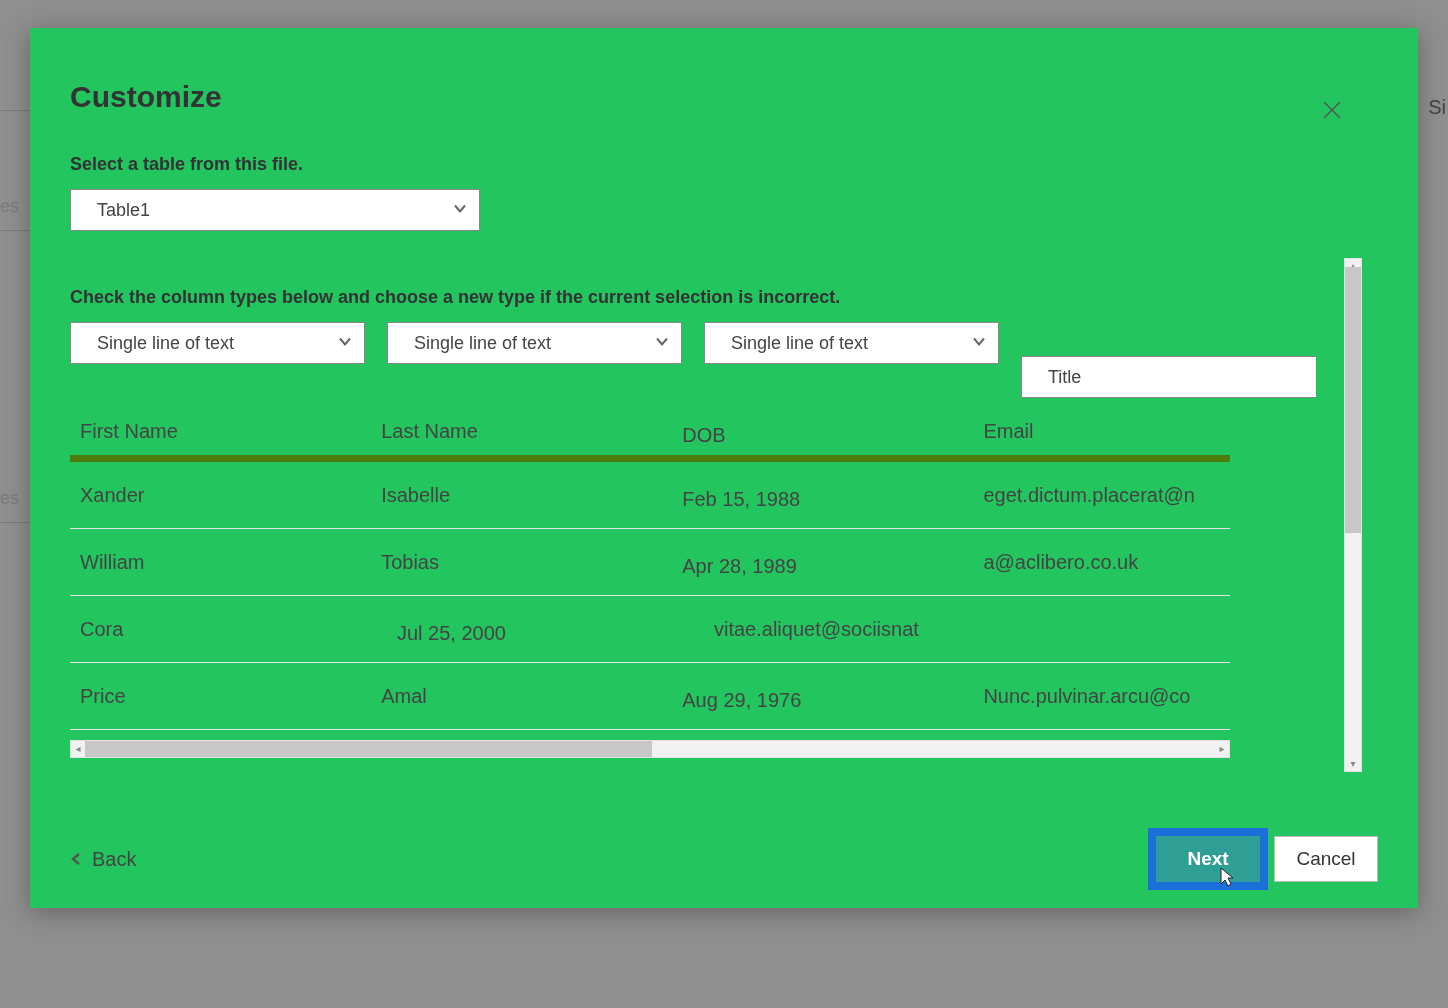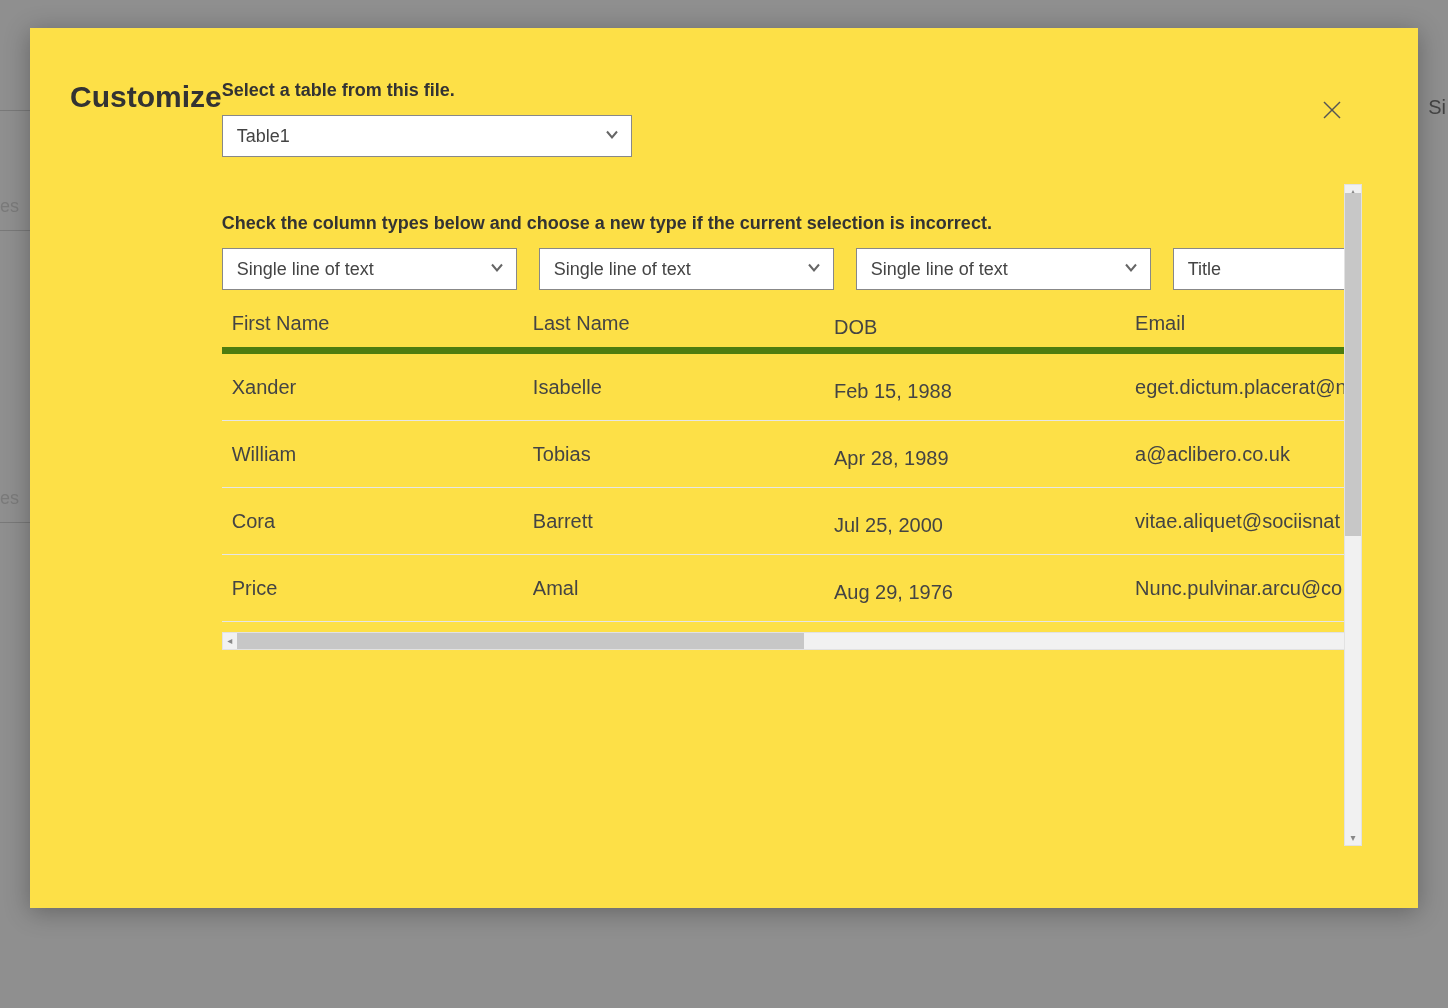--- a/index.html
+++ b/index.html
@@ -13,10 +13,10 @@
   .modal {
     position: absolute;
     left: 30px; top: 28px; right: 30px; bottom: 100px;
-    background: #fde047;
+    background: #22c55e;
     box-shadow: 0 4px 24px rgba(0,0,0,.3);
     padding: 52px 40px 26px 40px;
-    display: flex; flex-direction: row;
+    display: flex; flex-direction: column;
   }
 
   .modal-title { font-size: 30px; font-weight: 600; color: #333; margin-bottom: 40px; }

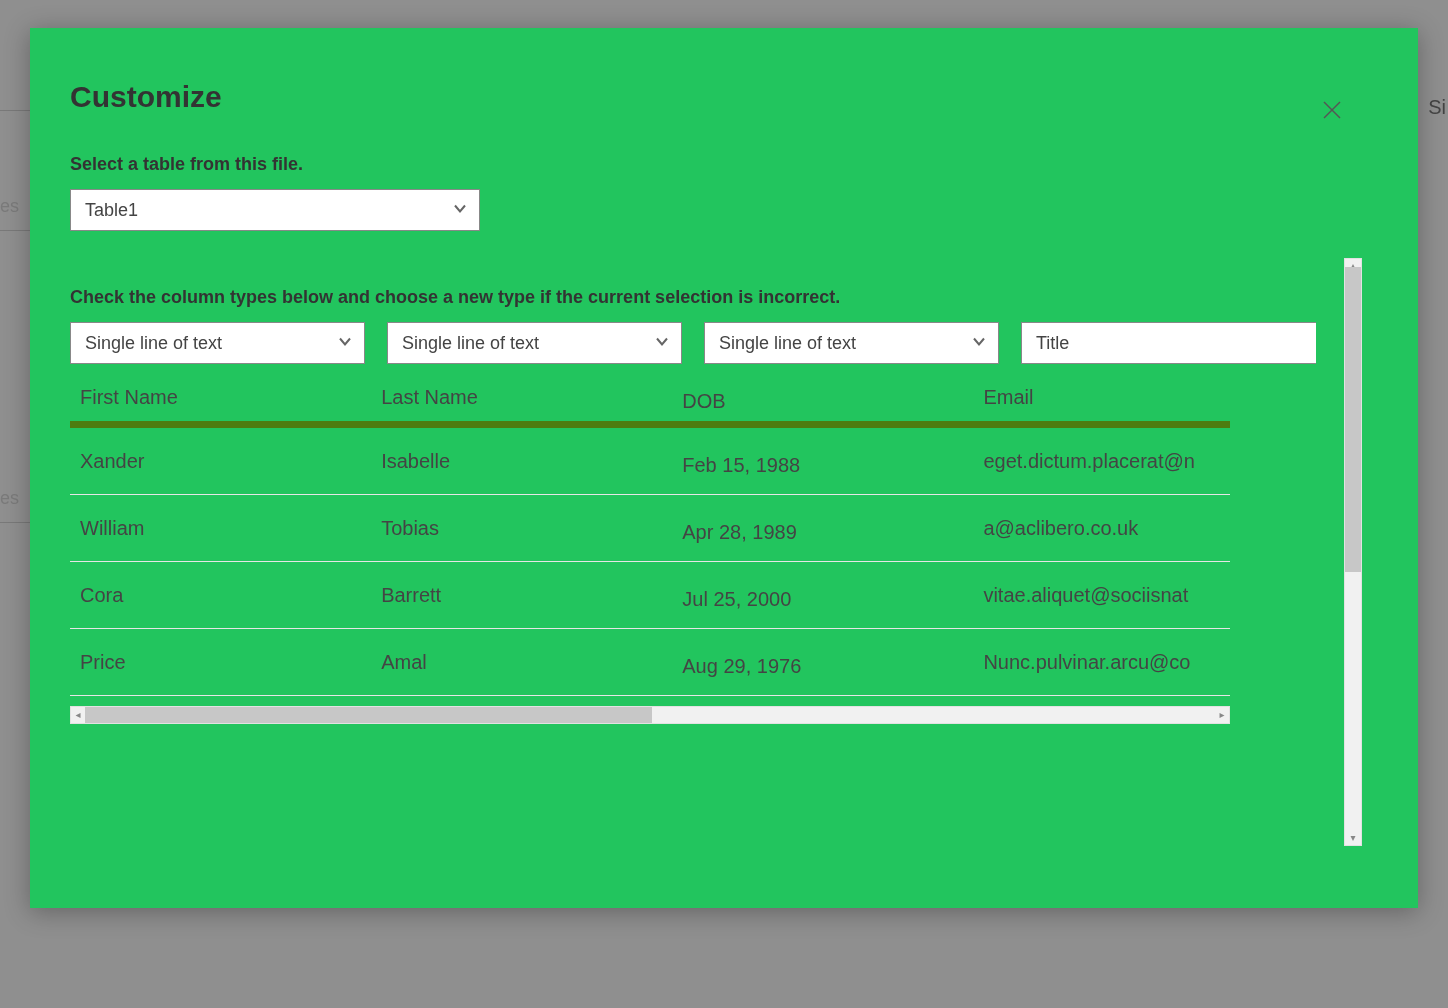--- a/index.html
+++ b/index.html
@@ -34,7 +34,7 @@
 
   .dropdown {
     border: 1px solid #888; height: 42px; display: flex; align-items: center;
-    padding: 0 14px; color: #444; font-size: 18px; position: relative; background: #fff;
+    padding: 0 26px; color: #444; font-size: 18px; position: relative; background: #fff;
     cursor: pointer;
   }
   .dropdown .chev { position: absolute; right: 12px; top: 50%; transform: translateY(-50%); }

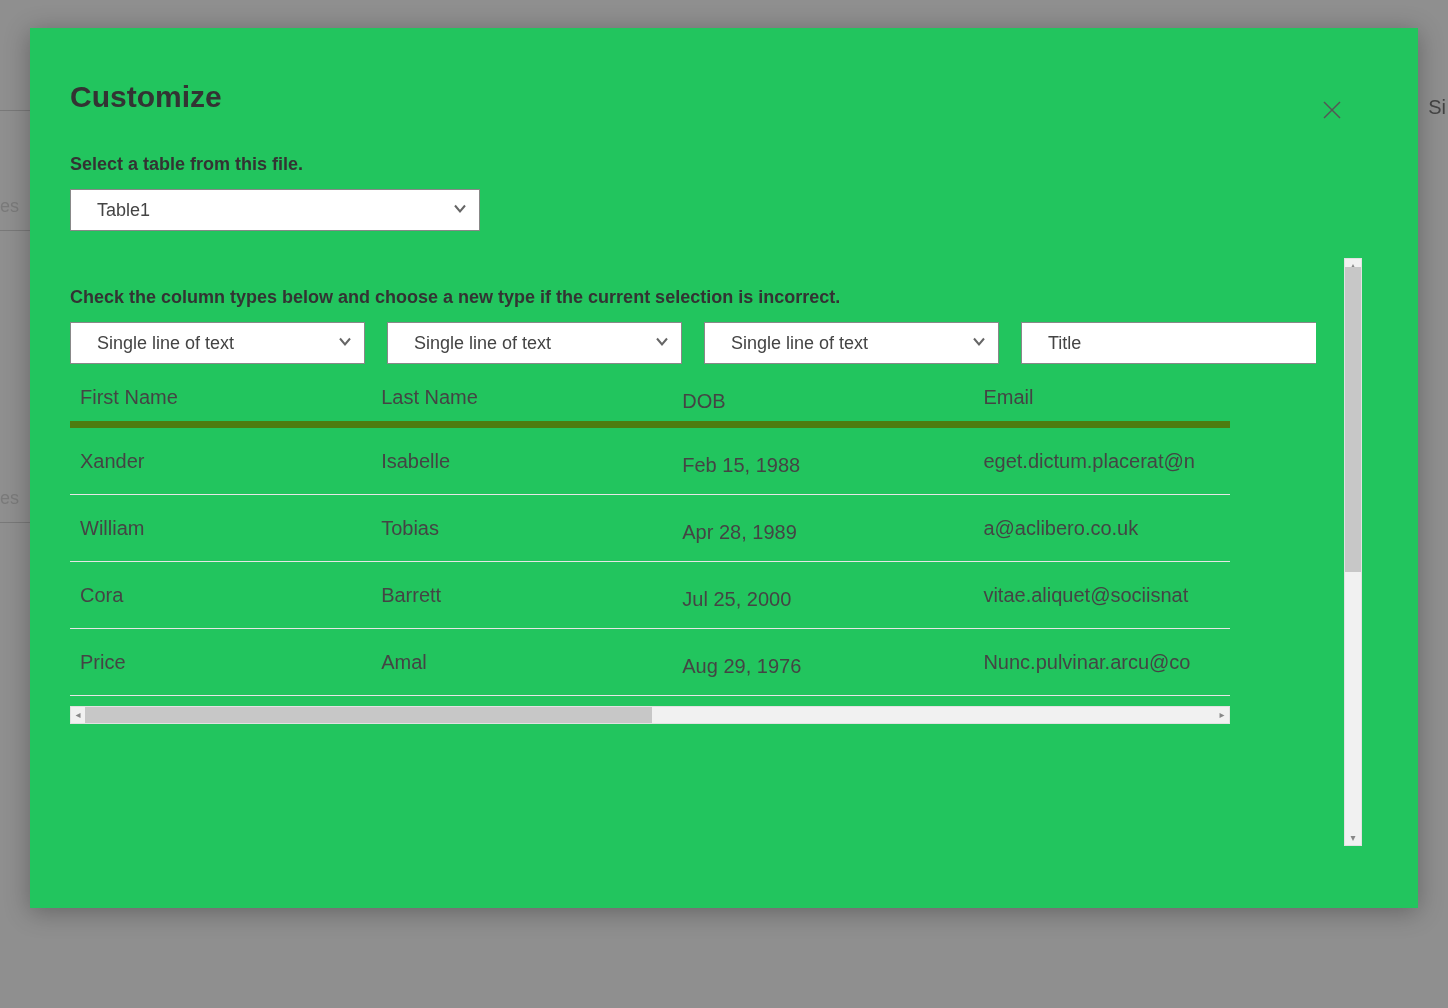--- a/index.html
+++ b/index.html
@@ -140,7 +140,7 @@
               <polyline points="2,4 7,10 12,4"></polyline>
             </svg></span>
       </div>
-      <div class="dropdown col" style="border-right:none;">
+      <div class="dropdown col" style="border-right:none;margin-top:34px;">
         <span>Title</span>
       </div>
     </div>

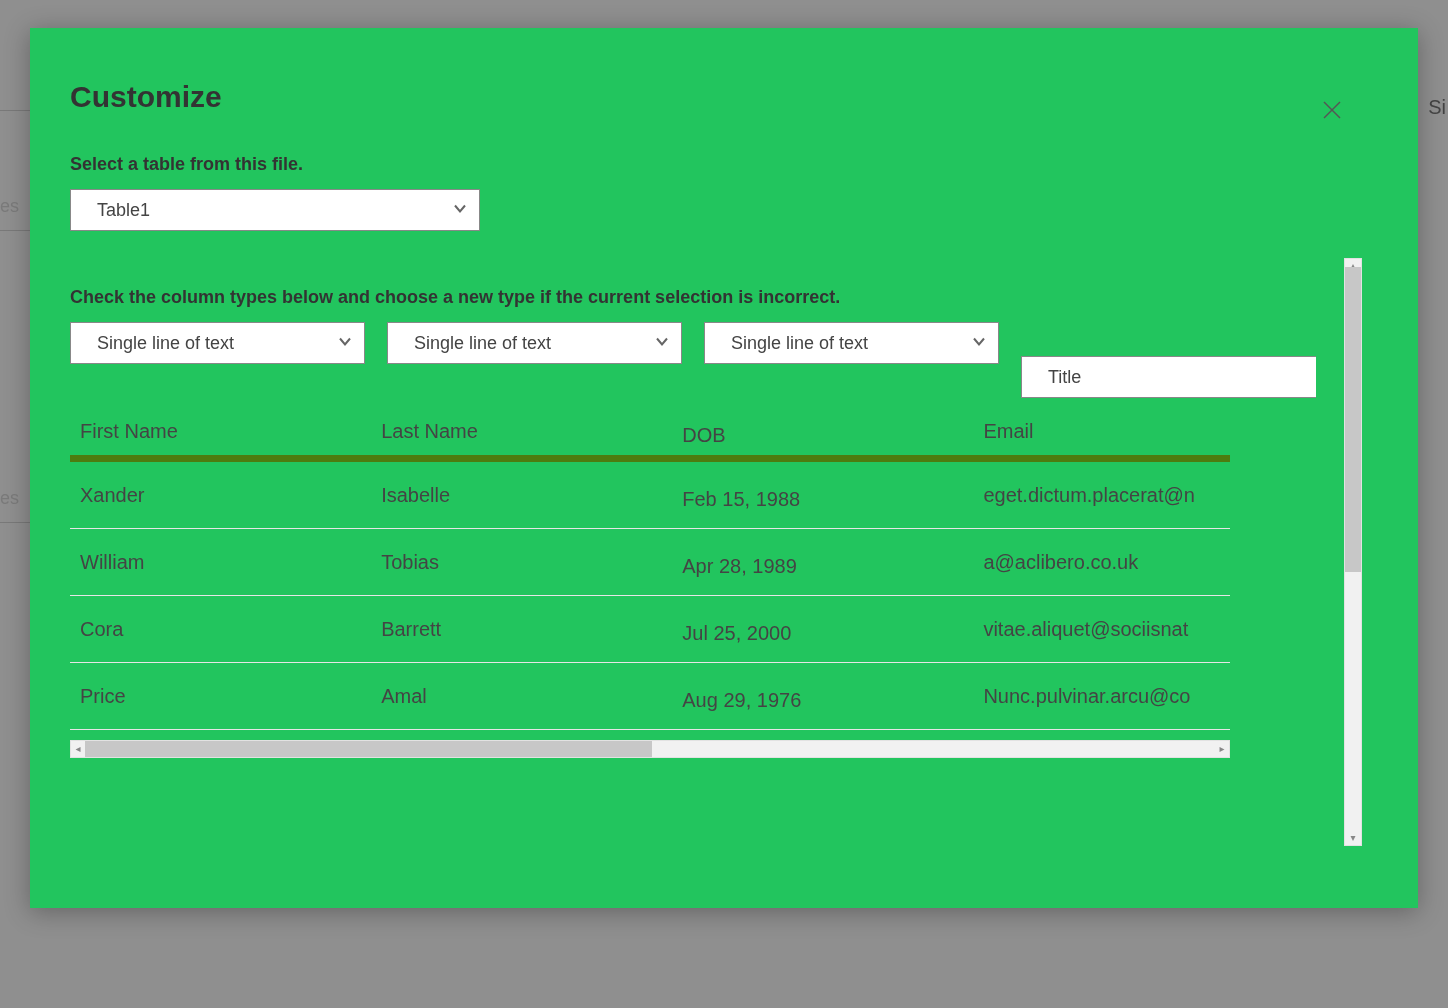--- a/index.html
+++ b/index.html
@@ -167,7 +167,6 @@
       </div>
       <div class="trow">
         <div class="cell c0">Cora</div>
-        <div class="cell c1">Barrett</div>
         <div class="cell c2">Jul 25, 2000</div>
         <div class="cell c3">vitae.aliquet@sociisnat</div>
       </div>

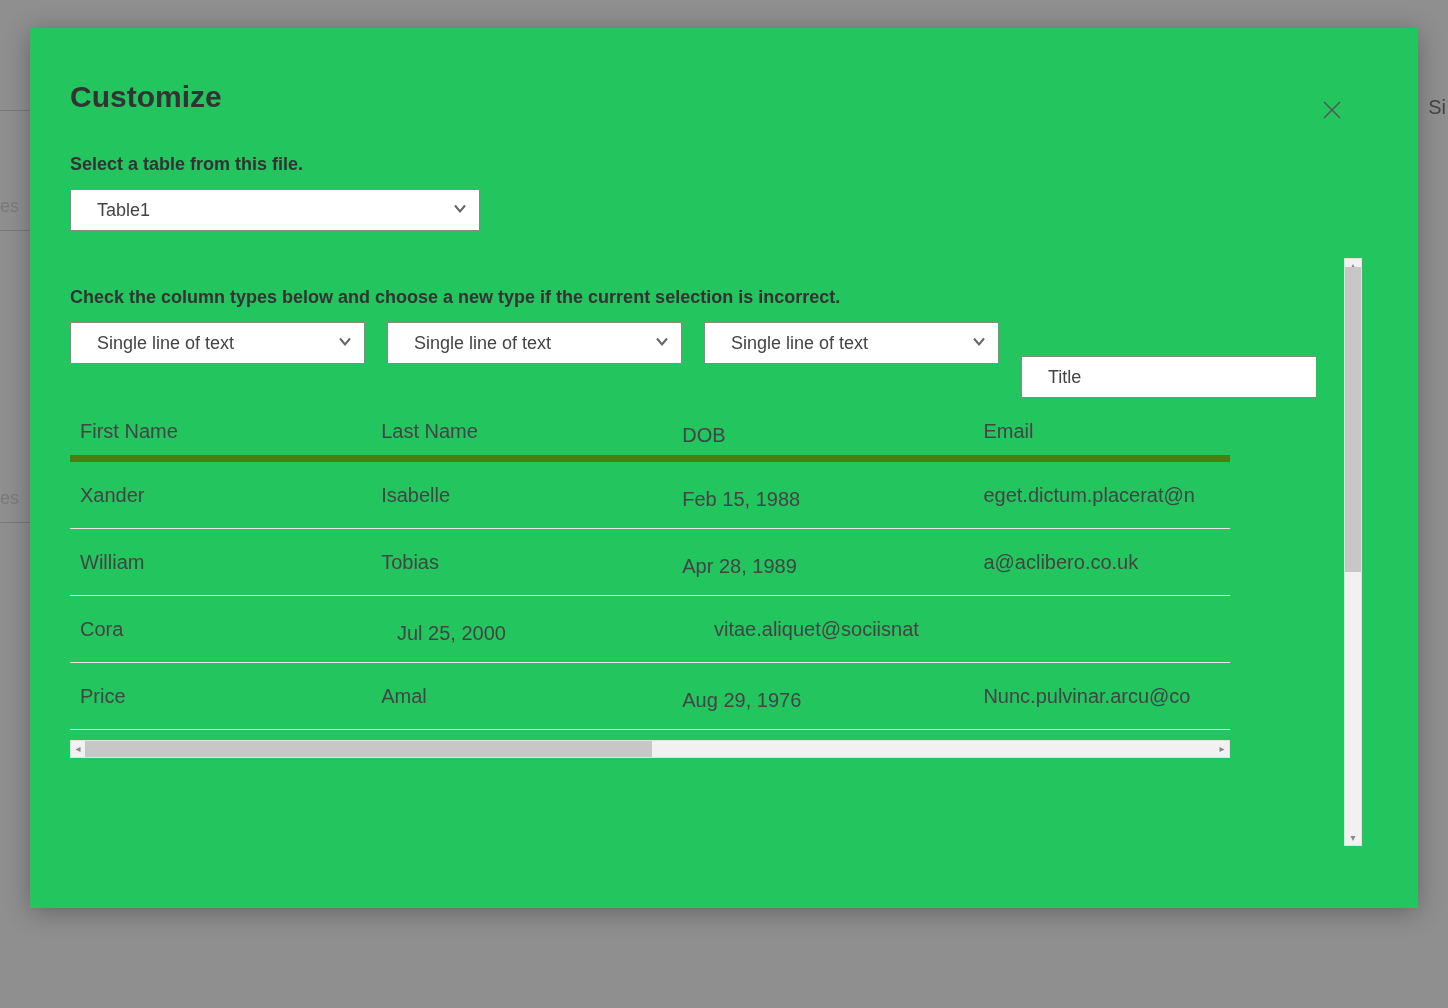--- a/index.html
+++ b/index.html
@@ -192,6 +192,30 @@
 
   </div>
 
+  <div class="footer">
+    <div class="back-btn">
+      <span>
+        <svg viewBox="0 0 14 14">
+            <polyline points="9,2 3,7 9,12"></polyline>
+          </svg>
+      </span>
+      <span>Back</span>
+    </div>
+    <div class="spacer"></div>
+    <div class="next-wrap">
+      <button class="next-btn">
+        <span>Next</span>
+        <span class="cursor-icon">
+          <svg viewBox="0 0 18 22">
+              <path d="M3 2 L3 18 L7 14 L10 20 L13 18 L10 12 L15 12 Z" fill="#fff" stroke="#222" stroke-width="1"></path>
+            </svg>
+        </span>
+      </button>
+    </div>
+    <button class="cancel-btn">
+      <span>Cancel</span>
+    </button>
+  </div>
 
 </div>
 

